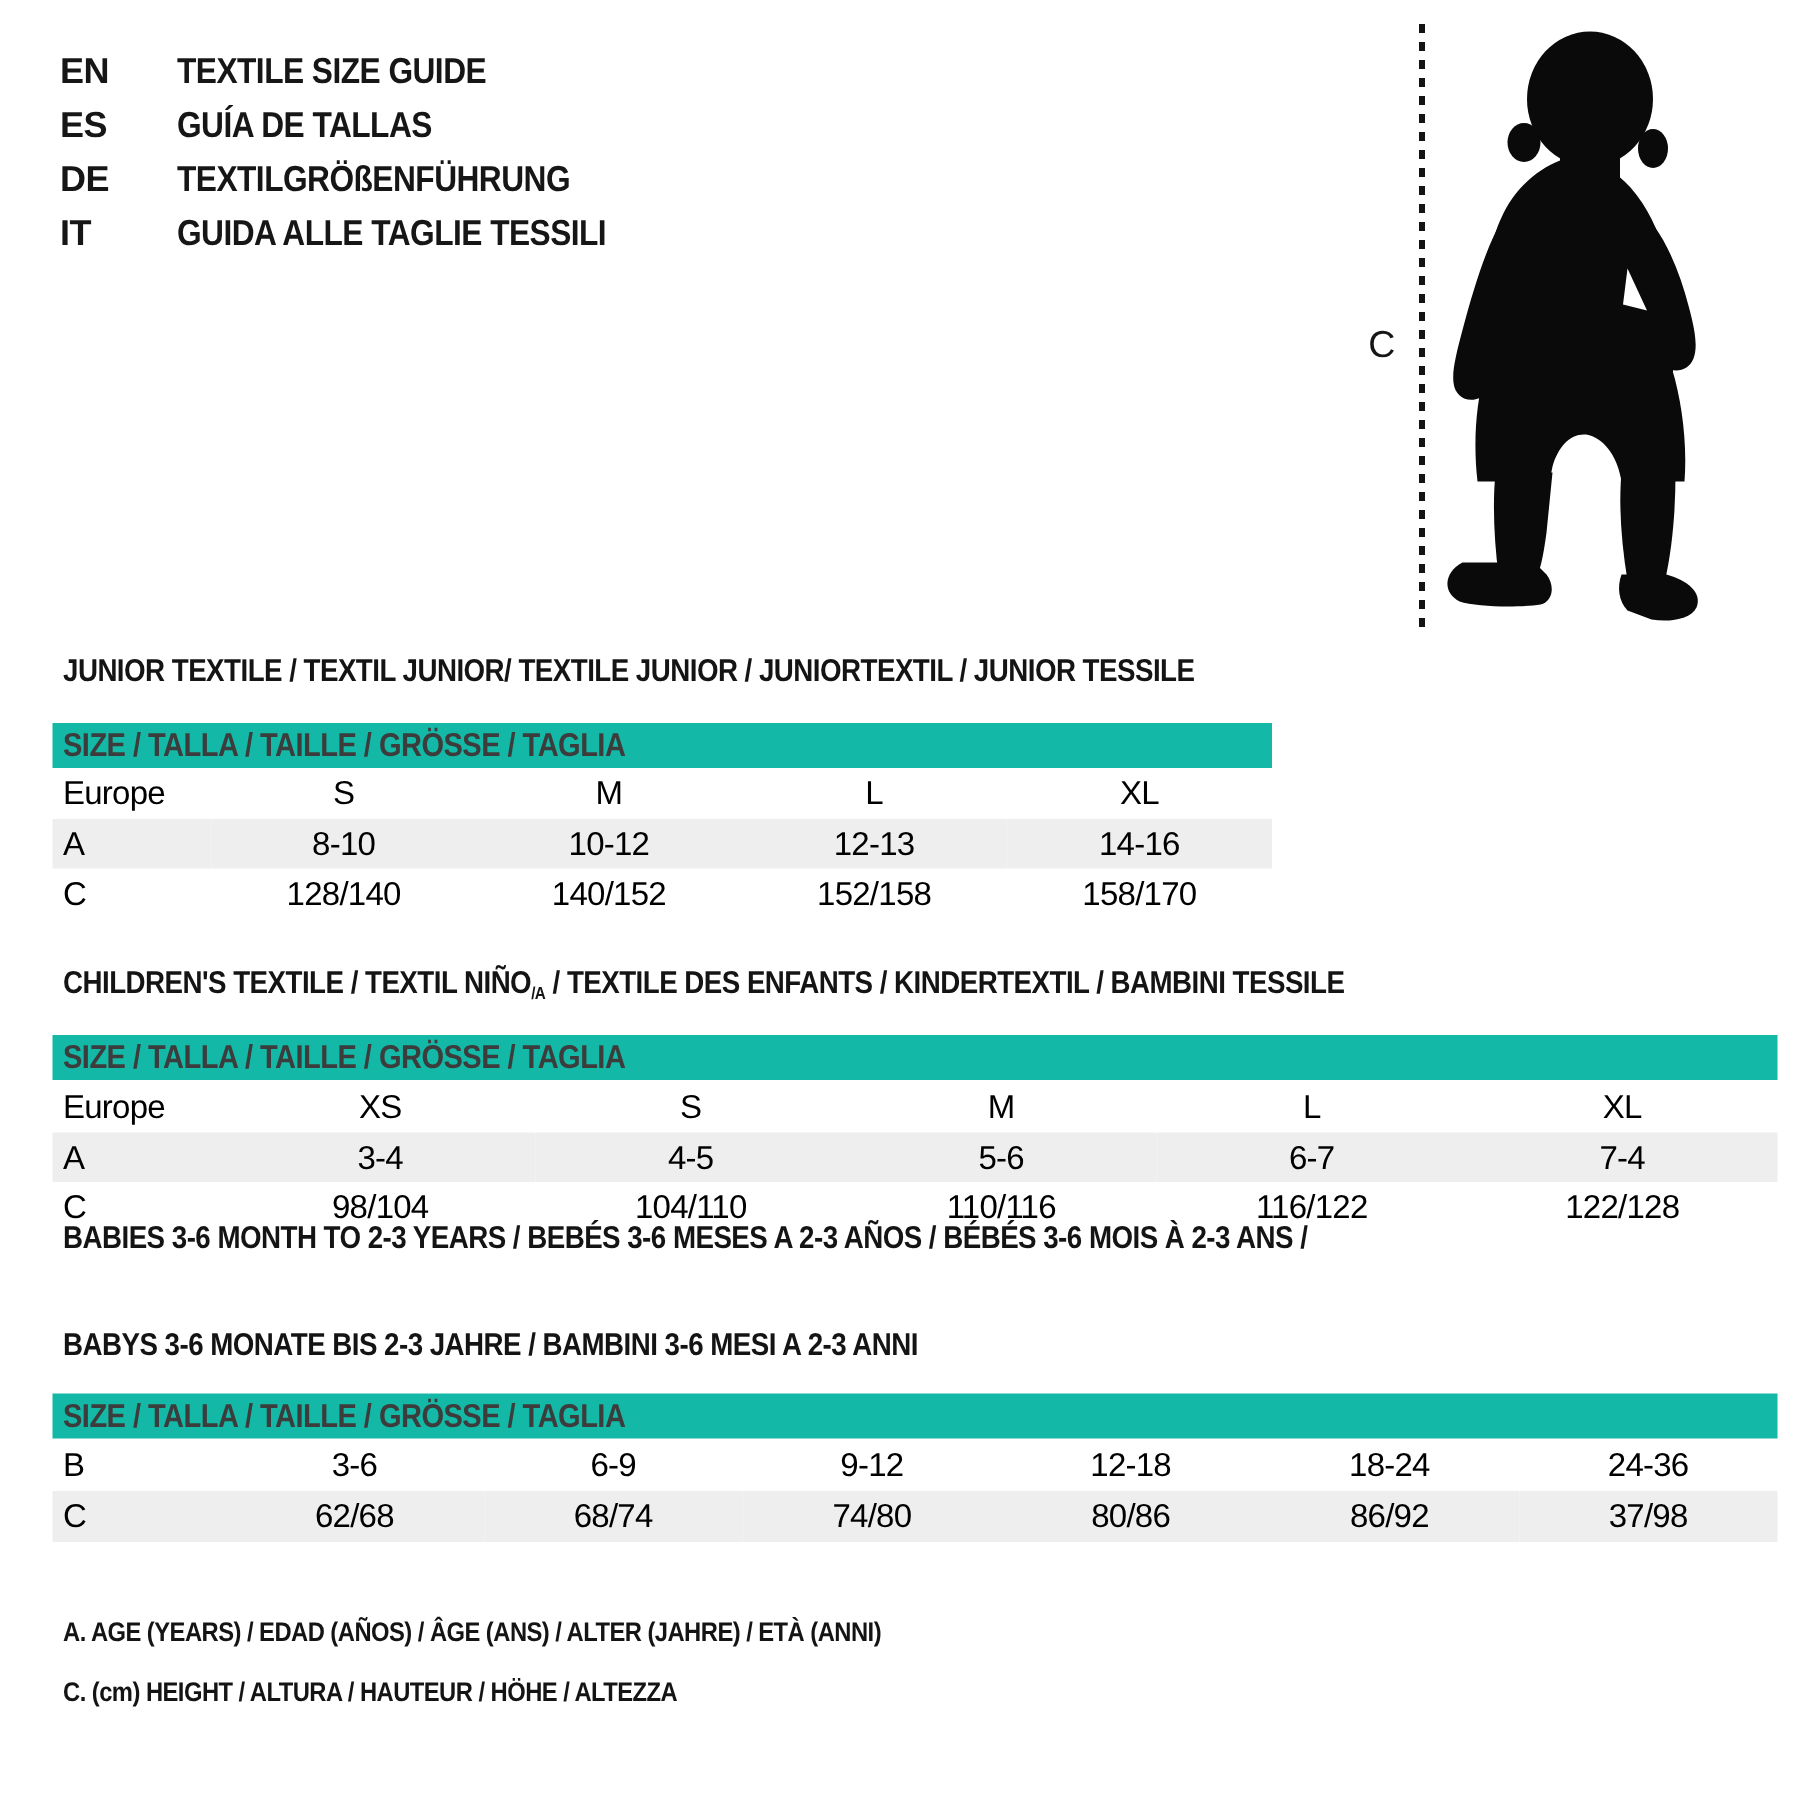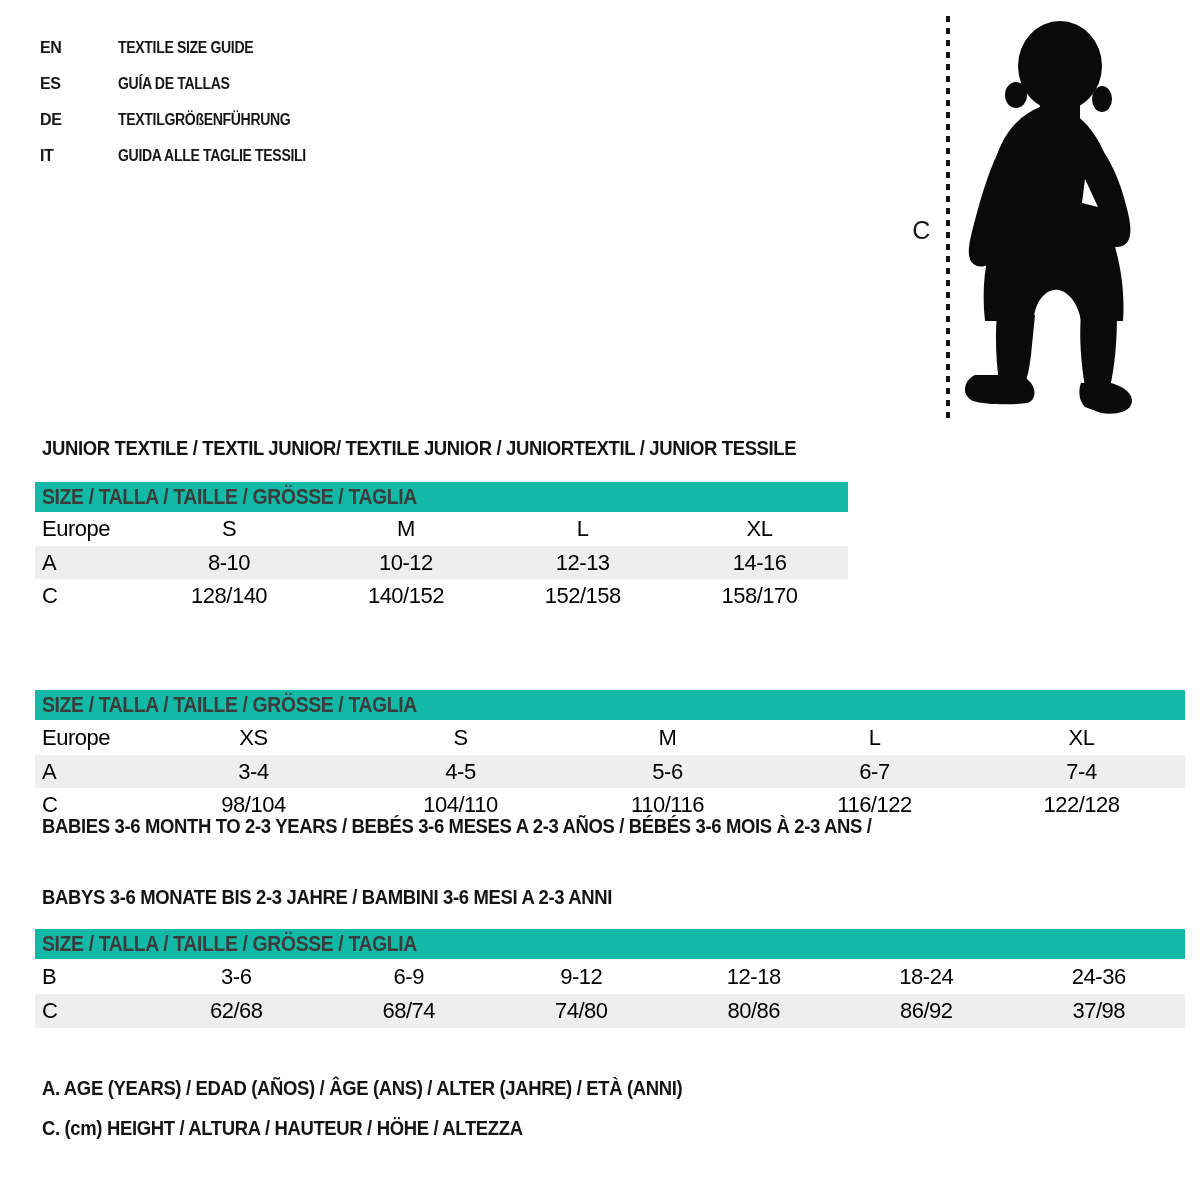--- a/index.html
+++ b/index.html
@@ -19,7 +19,7 @@
   
   .lang-block { position:absolute; left:40px; top:30px; }
   .lang-row { display:grid; grid-template-columns:78px auto; height:36px; line-height:36px;
-              font-weight:700; font-size:16px; }
+              font-weight:700; font-size:24px; }
   .lang-row .code { letter-spacing:-0.4px; }
 
   

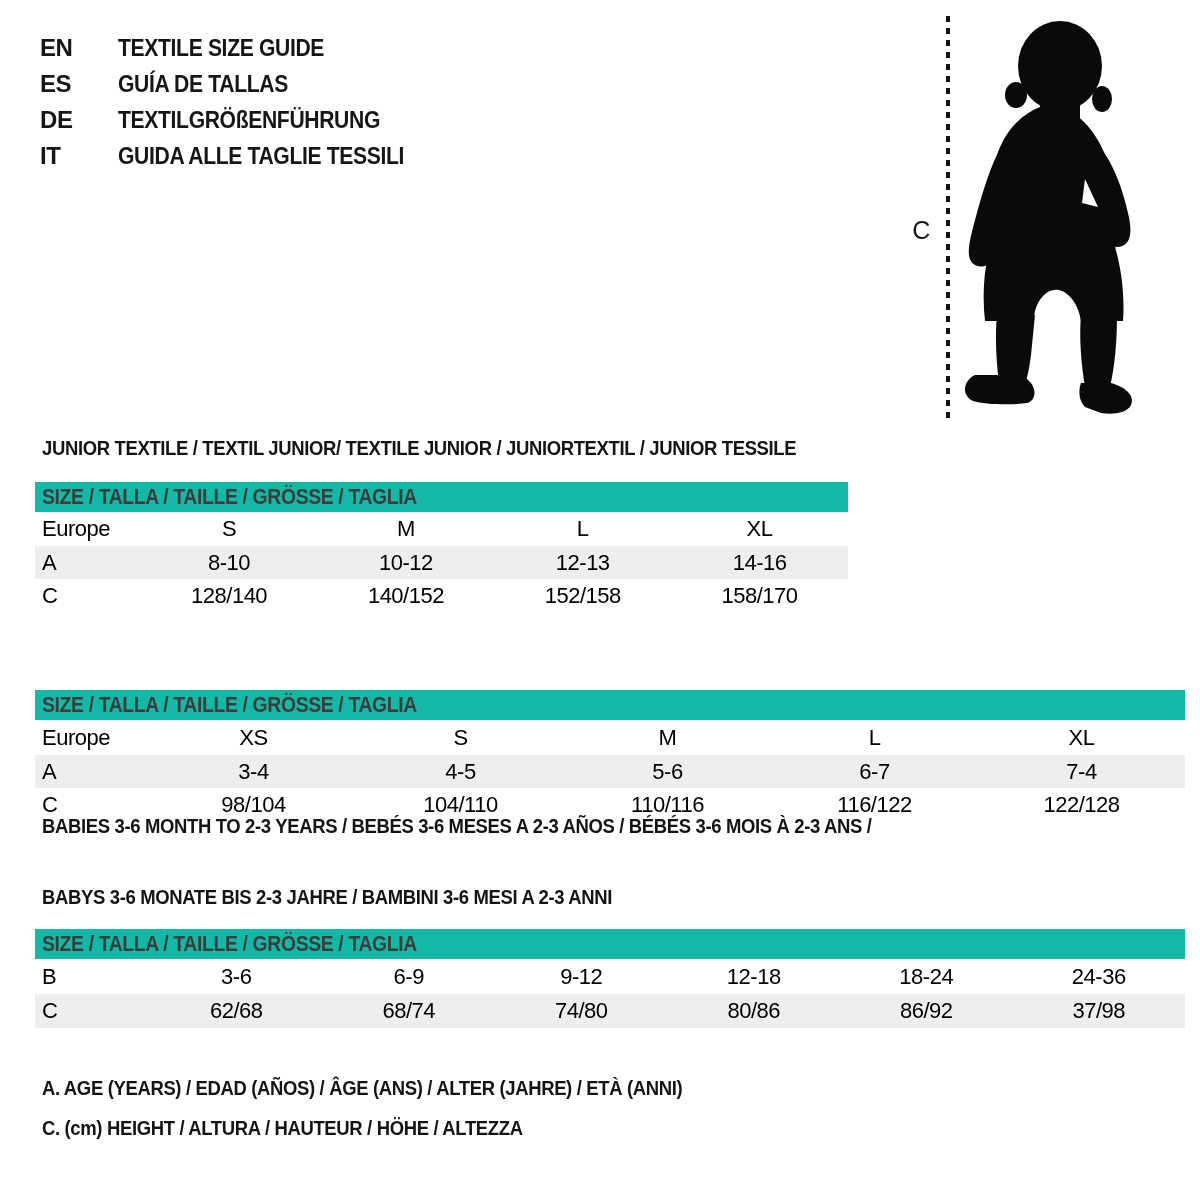--- a/index.html
+++ b/index.html
@@ -132,6 +132,9 @@
       </table>
   </div>
 
+  <div class="sec-title" style="top:644px;">
+    <span class="cx"><span>CHILDREN'S TEXTILE / TEXTIL NIÑO</span><span class="sub">/A</span><span> / TEXTILE DES ENFANTS / KINDERTEXTIL / BAMBINI TESSILE</span></span>
+  </div>
   <div class="tblwrap" style="left:35px; top:690px; width:1150px;">
     <div class="size-bar">
       <span class="cx">SIZE / TALLA / TAILLE / GRÖSSE / TAGLIA</span>

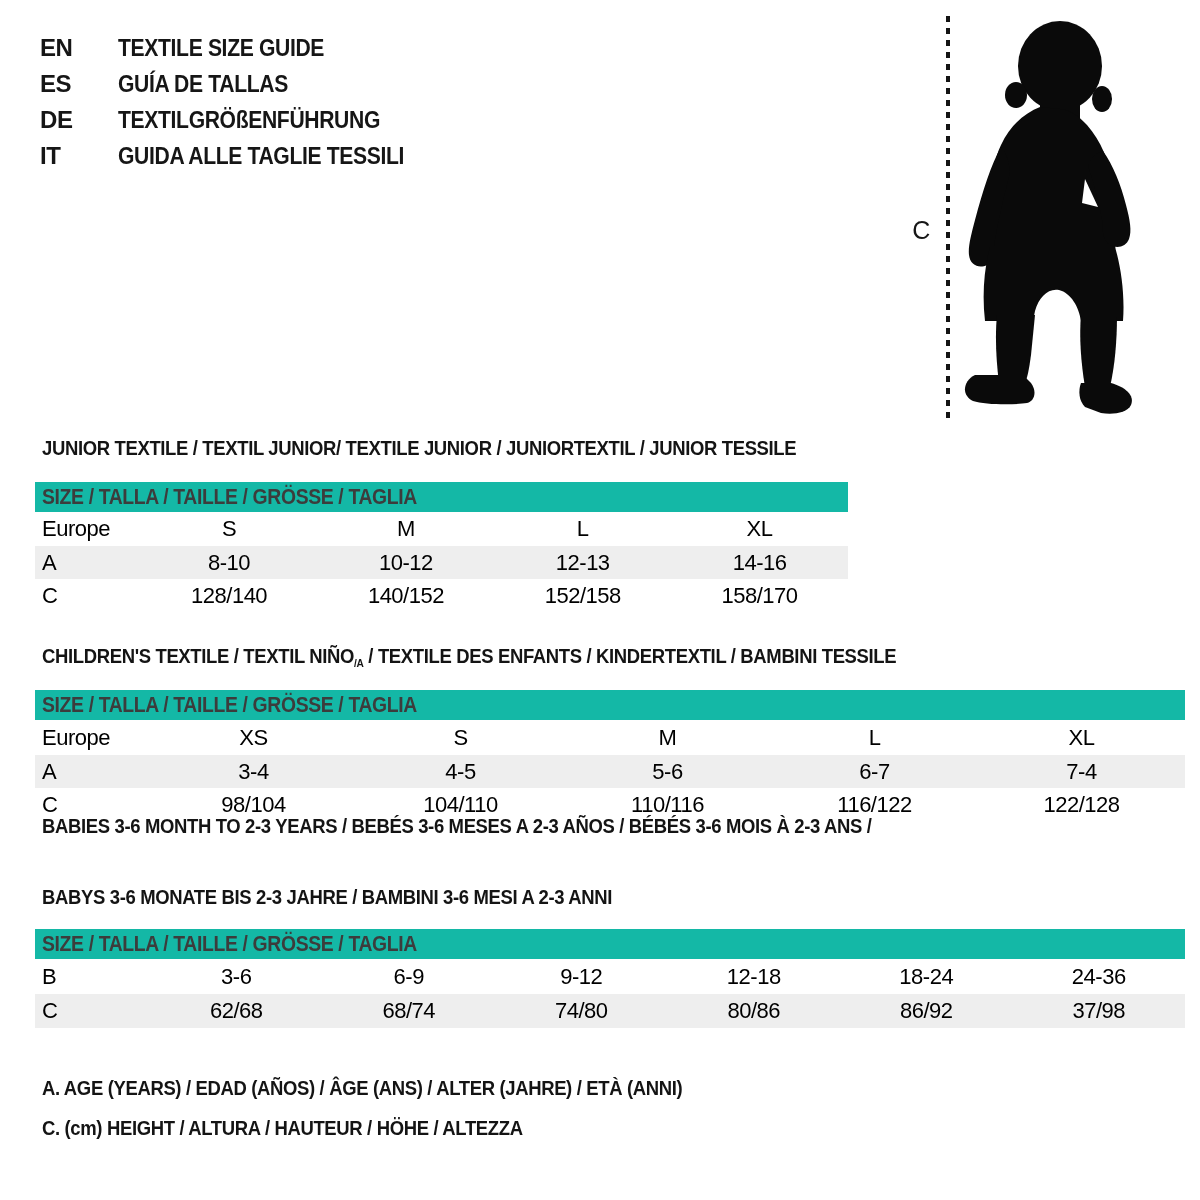--- a/index.html
+++ b/index.html
@@ -45,7 +45,7 @@
 
   
   .legend { position:absolute; left:42px; top:1068px; }
-  .legend-line { height:40px; line-height:40px; font-size:21px; font-weight:700; color:#141414; }
+  .legend-line { height:40px; line-height:40px; font-size:18px; font-weight:700; color:#141414; }
 </style>
 </head>
 <body>

